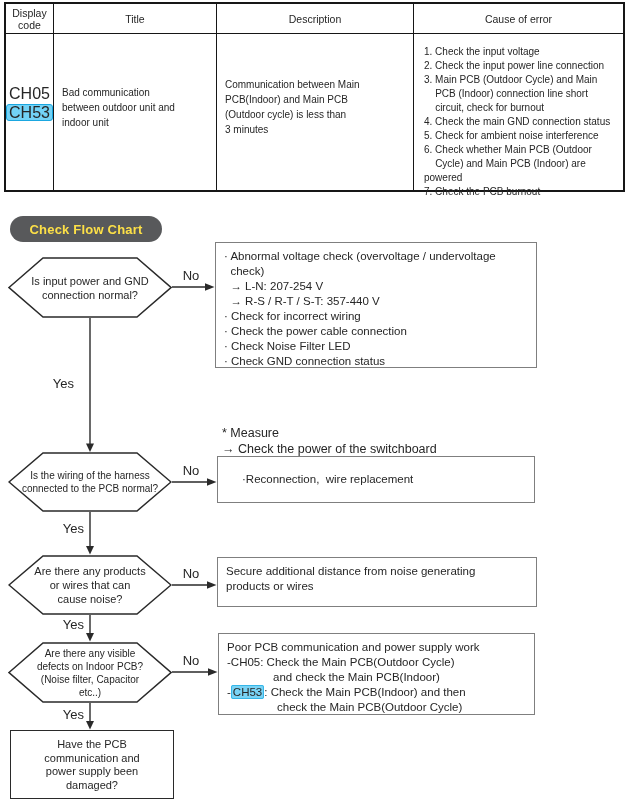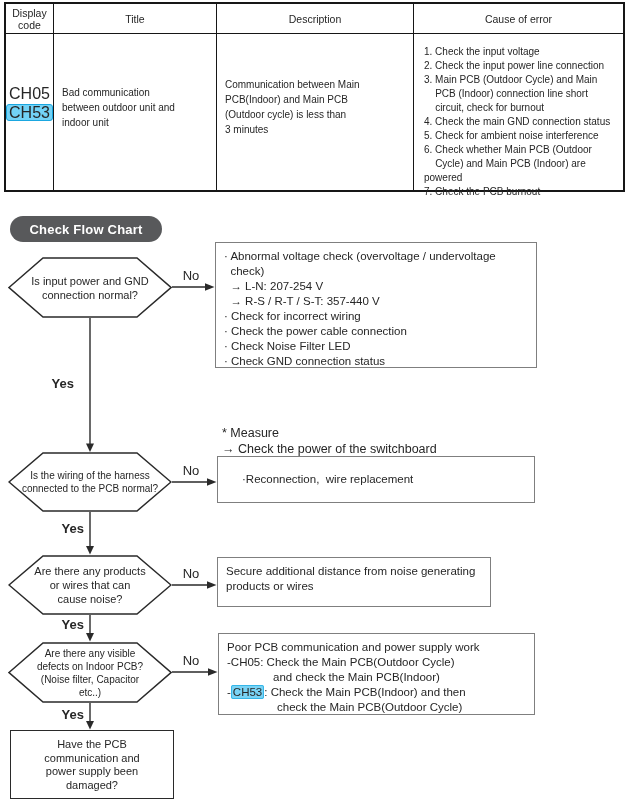--- a/index.html
+++ b/index.html
@@ -26,7 +26,7 @@
   .causes{font-size:10px;line-height:14px;padding:11px 0 0 10px;}
   
   .pill{position:absolute;left:10px;top:216px;width:152px;height:26px;background:#58595b;border-radius:14px;
-        color:#ffffff;font-weight:bold;font-size:13px;display:flex;align-items:center;justify-content:center;letter-spacing:.2px;}
+        color:#fde047;font-weight:bold;font-size:13px;display:flex;align-items:center;justify-content:center;letter-spacing:.2px;}
   
   .connectors{position:absolute;left:0;top:0;pointer-events:none;}
   .hex{position:absolute;}

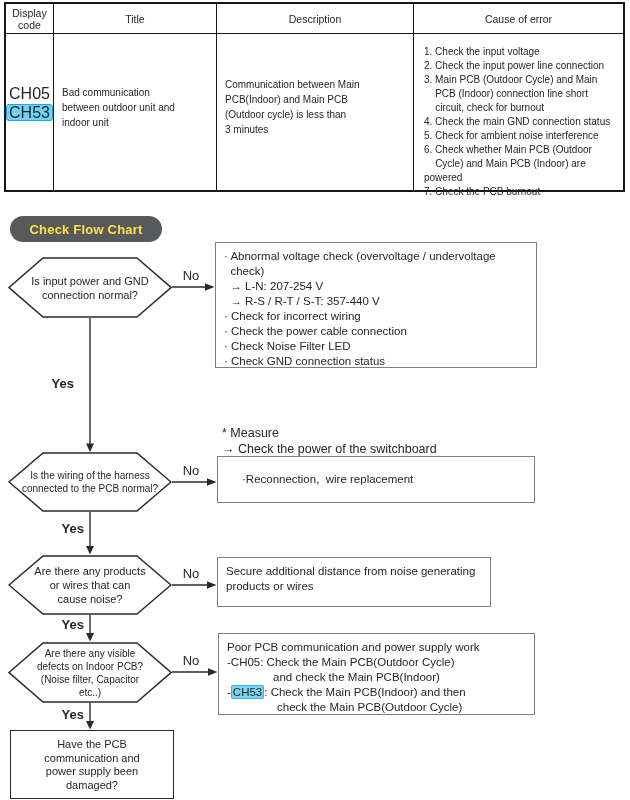--- a/index.html
+++ b/index.html
@@ -35,7 +35,7 @@
   .fbox{position:absolute;box-sizing:border-box;border:1px solid #7f7f7f;background:#fff;font-size:11.5px;line-height:15px;}
   .flabel{position:absolute;font-size:13px;}
   .no-l{width:30px;text-align:center;}
-  .yes-l{width:46px;text-align:right;font-weight:bold;}
+  .yes-l{width:46px;text-align:right;}
   .indent1{padding-left:46px;}
   .indent2{padding-left:50px;}
   .hl-code2{background:#79d3f5;border:1px solid #35b6e8;border-radius:2px;padding:0 1px;}

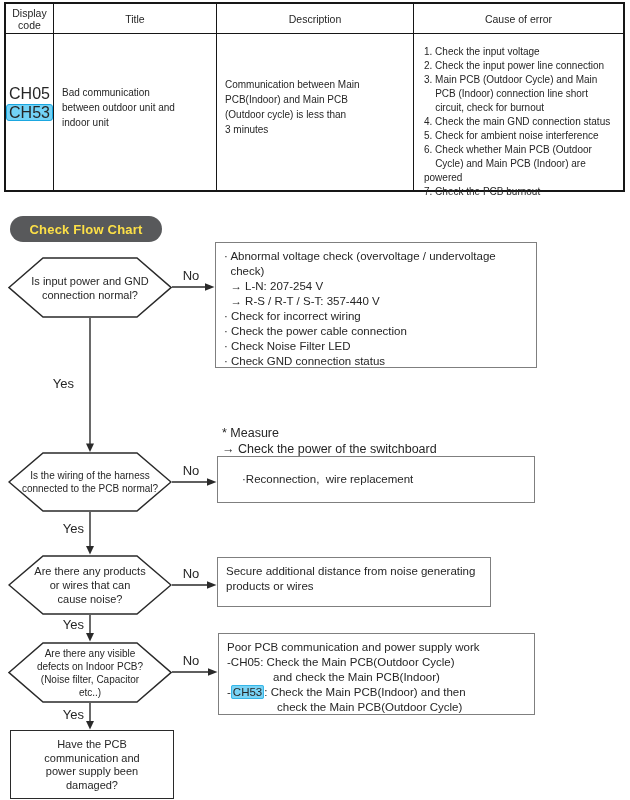--- a/index.html
+++ b/index.html
@@ -165,7 +165,7 @@
 
   <div class="fbox" style="left:217px;top:456px;width:318px;height:47px;display:flex;align-items:center;padding-left:24px;white-space:pre">·Reconnection,  wire replacement</div>
 
-  <div class="fbox pre" style="left:217px;top:557px;width:274px;height:50px;padding:6px 8px">Secure additional distance from noise generating
+  <div class="fbox pre" style="left:217px;top:557px;width:320px;height:50px;padding:6px 8px">Secure additional distance from noise generating
 products or wires</div>
 
   <div class="fbox" style="left:218px;top:633px;width:317px;height:82px;padding:6px 8px">

